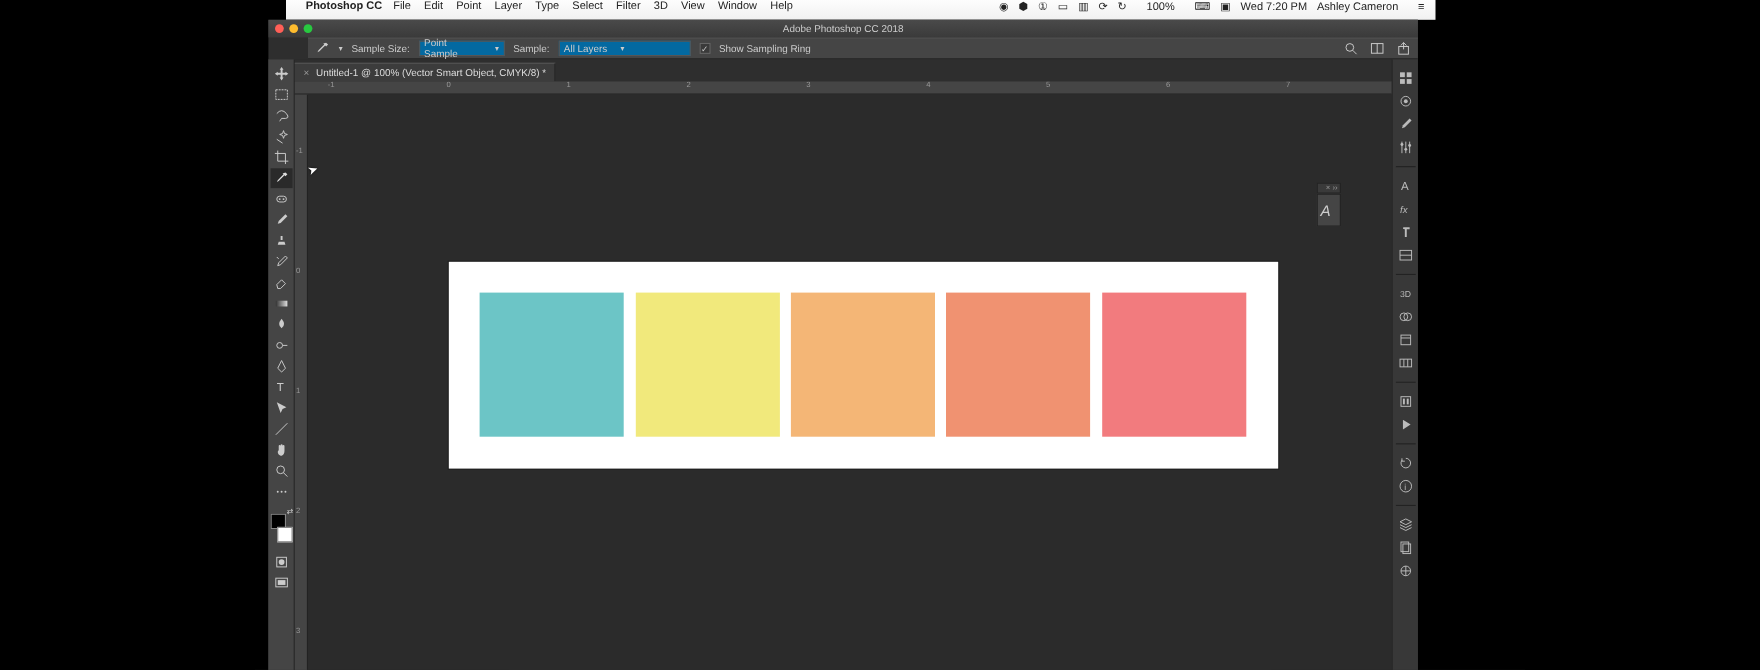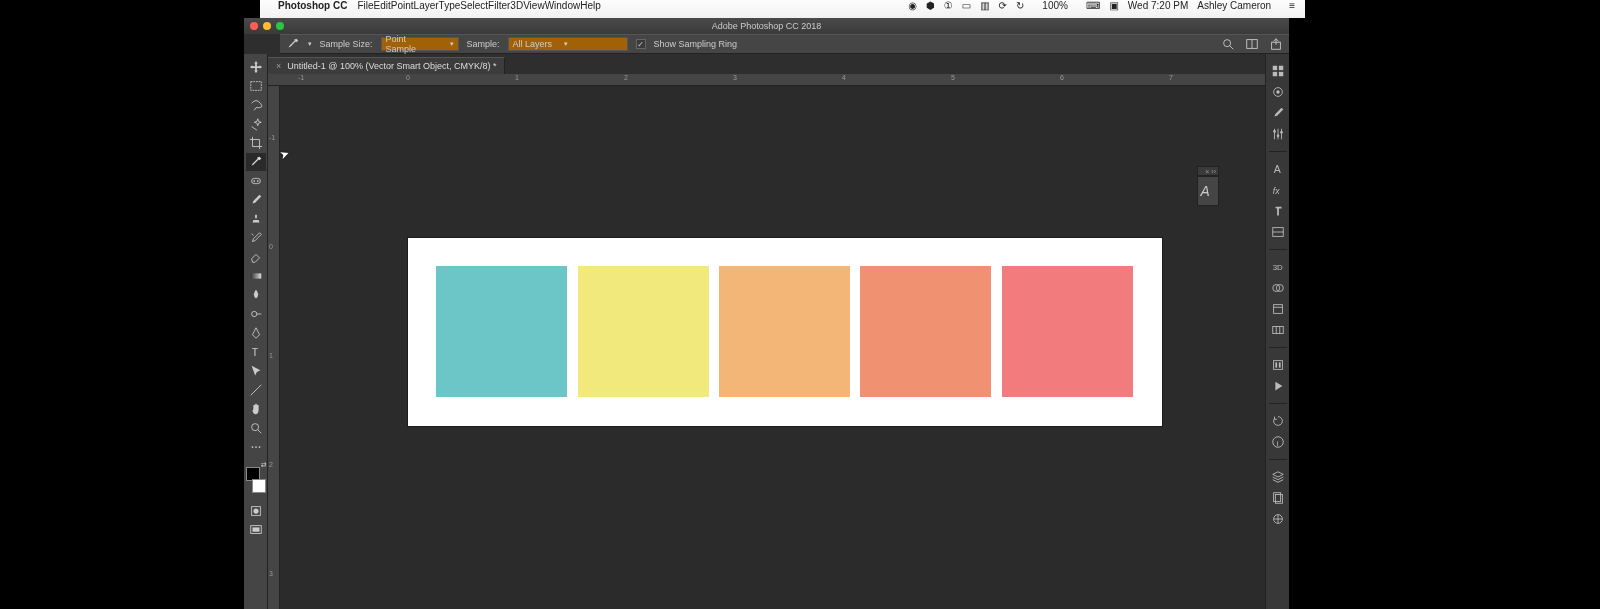--- a/index.html
+++ b/index.html
@@ -9,7 +9,7 @@
 .mac-menubar { position: absolute; left: 260px; top: 0; width: 1045px; height: 18px; background: linear-gradient(#fdfdfd,#f1f1f1); display: flex; align-items: flex-start; font-size: 10px; color: #222; }
 .mac-menubar .apple { margin: 0 8px 0 10px; font-size: 12px; }
 .mac-menubar .app  { font-weight: 700; margin-right: 10px; }
-.mac-menubar .menus { display: flex; }
+.mac-menubar .menus { display: flex; gap: 12px; }
 .mac-menubar .right { margin-left: auto; display: flex; gap: 9px; align-items: center; padding-right: 10px; font-size: 10px; }
 .mac-menubar .right span, .mac-menubar .right svg { display:inline-flex; align-items:center; }
 

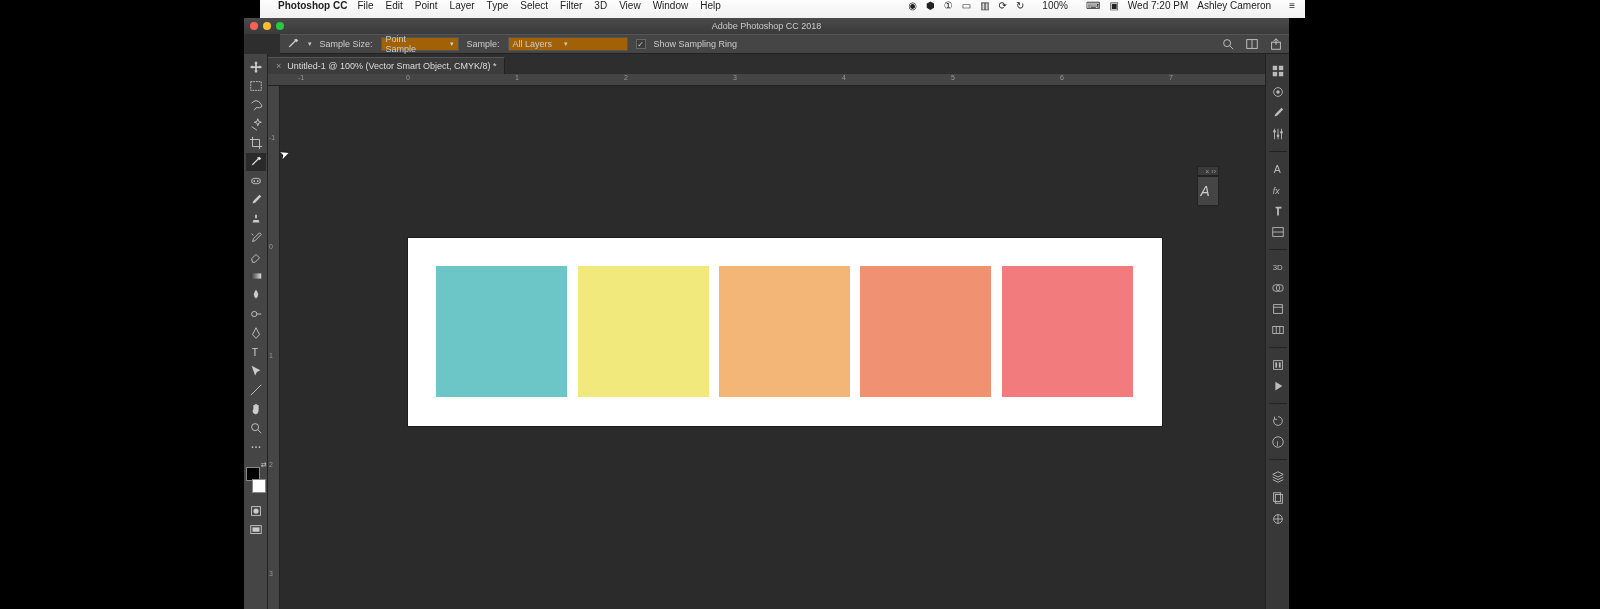--- a/index.html
+++ b/index.html
@@ -24,7 +24,7 @@
 
 .options { height:20px; background:#454545; border-top:1px solid #555; border-bottom:1px solid #222; display:flex; align-items:center; font-size:9px; color:#ccc; padding:0 6px; gap:8px;margin-left:36px; }
 .opt-ico { width:14px; height:14px; display:flex; align-items:center; justify-content:center; color:#ddd;}
-.opt-dd { background:#a16207; border:1px solid #555; height:14px; display:flex; align-items:center; padding:0 4px; font-size:9px; gap:12px;}
+.opt-dd { background:#0369a1; border:1px solid #555; height:14px; display:flex; align-items:center; padding:0 4px; font-size:9px; gap:12px;}
 .opt-dd .arrow{font-size:7px;}
 .opt-ddA{width:78px;} .opt-ddB{width:120px;}
 .chk{width:10px;height:10px;background:#3a3a3a;border:1px solid #666;display:flex;align-items:center;justify-content:center;font-size:8px;color:#ccc;}

